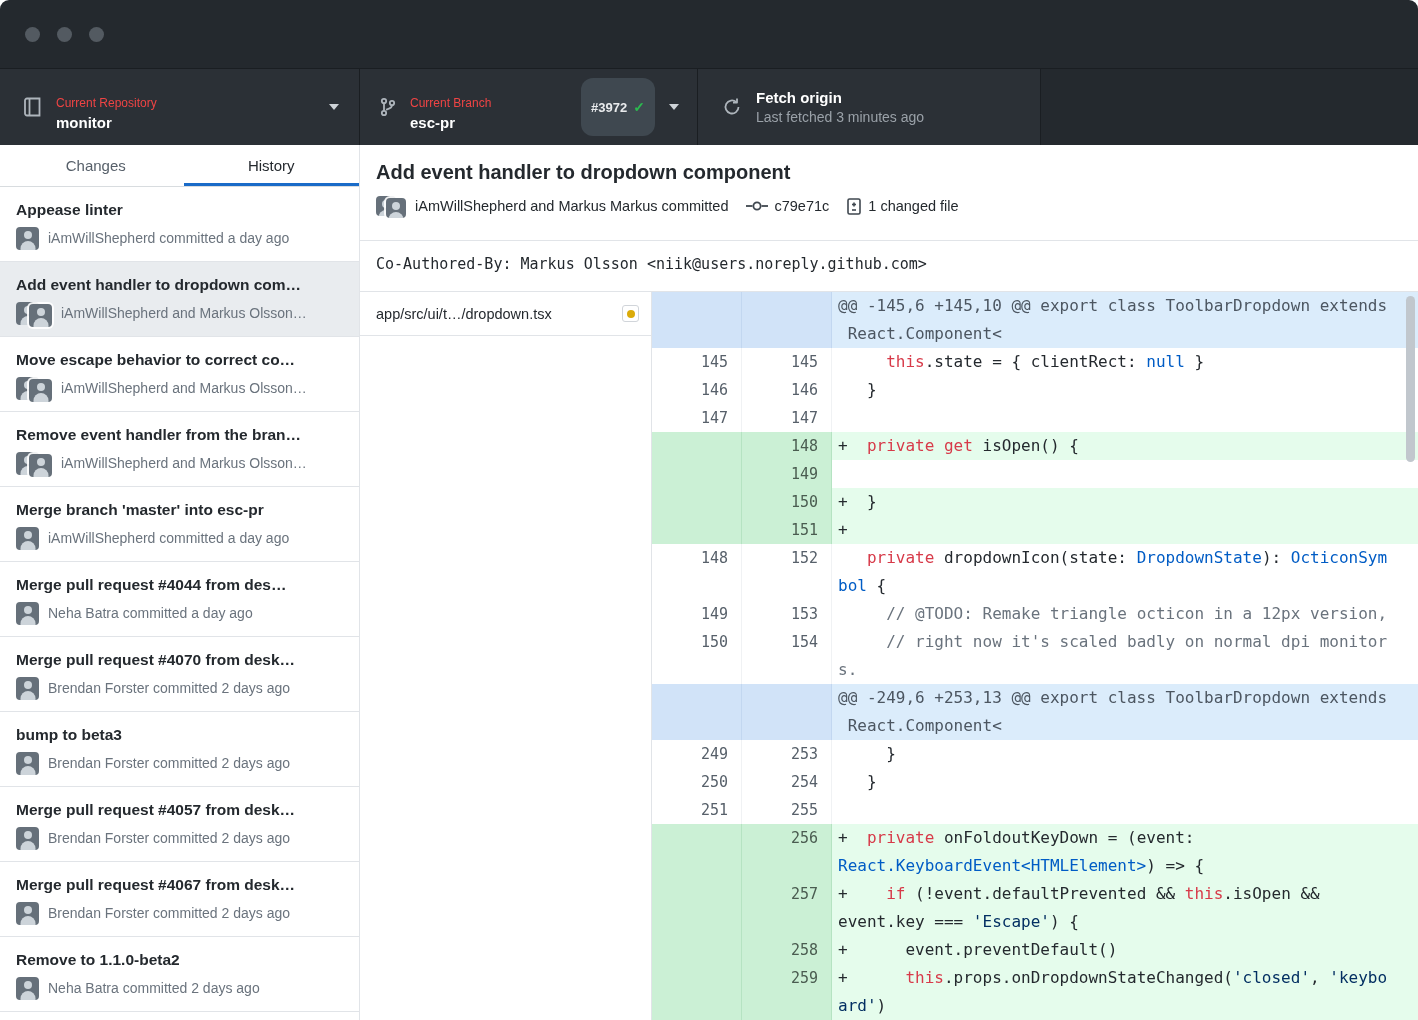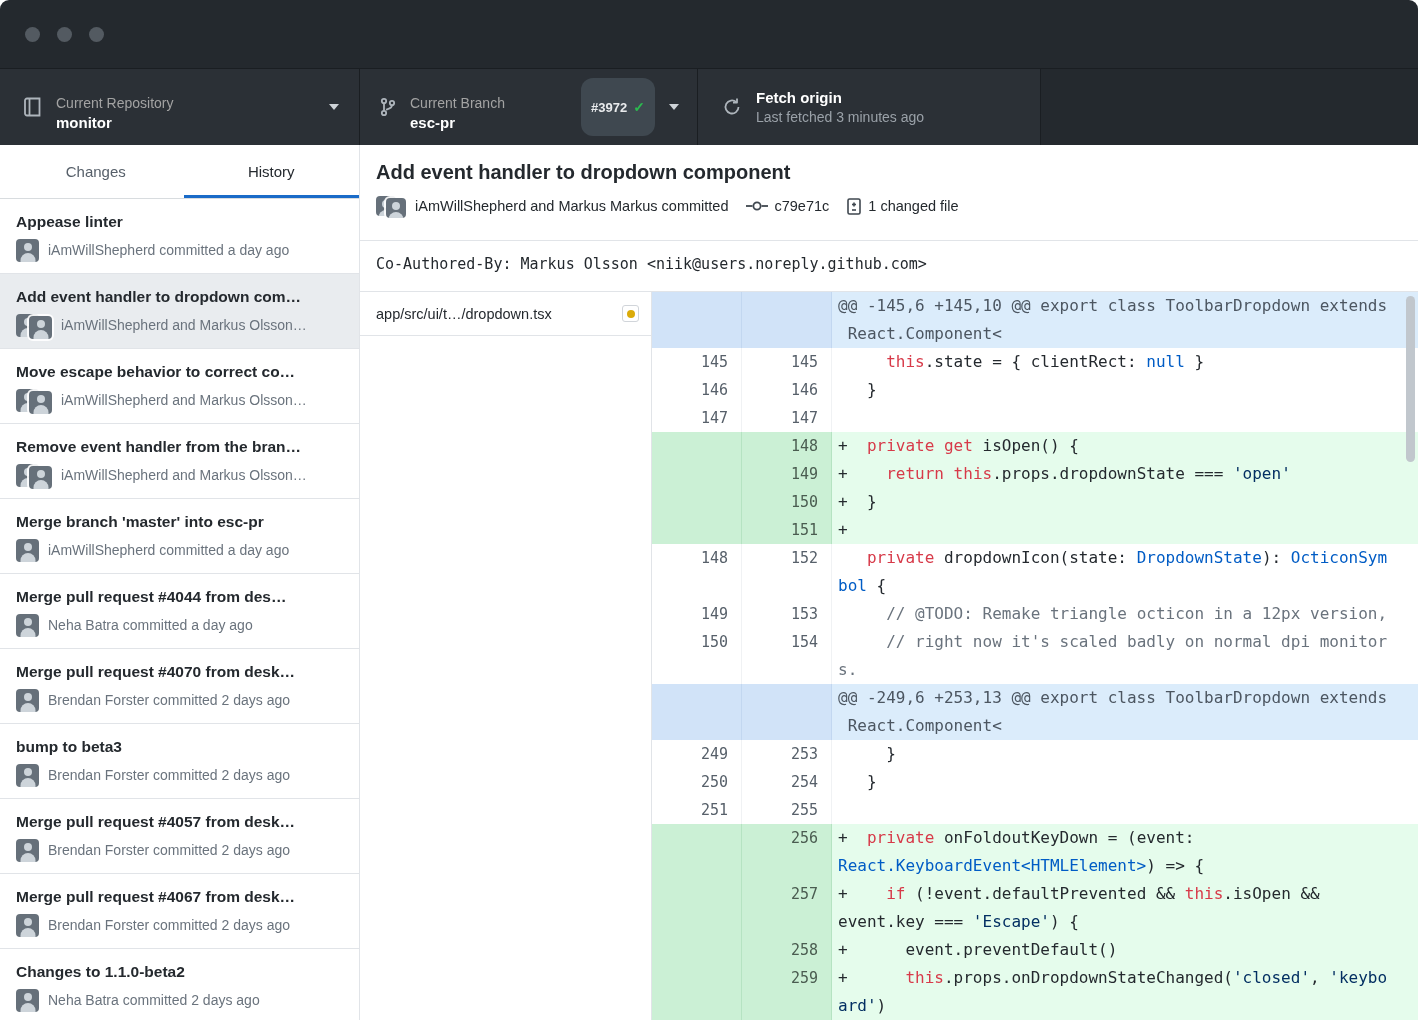--- a/index.html
+++ b/index.html
@@ -21,7 +21,7 @@
   .tb-fetch { width:343px; padding:0 20px 0 24px; }
   .tb-icon { flex:none; margin-right:14px; display:flex; align-items:center; }
   .tb-text { min-width:0; }
-  .tb-label { font-size:14px; color:#a3a3a3; line-height:16px;margin-top:12px; }
+  .tb-label { font-size:12px; color:#ef4444; line-height:16px;margin-top:12px; }
   .tb-value { font-size:15px; font-weight:700; color:#ffffff; line-height:19px; margin-top:2px; }
   .chevron { width:0; height:0; border-left:5px solid transparent; border-right:5px solid transparent;
              border-top:6px solid #ced3d8; margin-left:auto; }

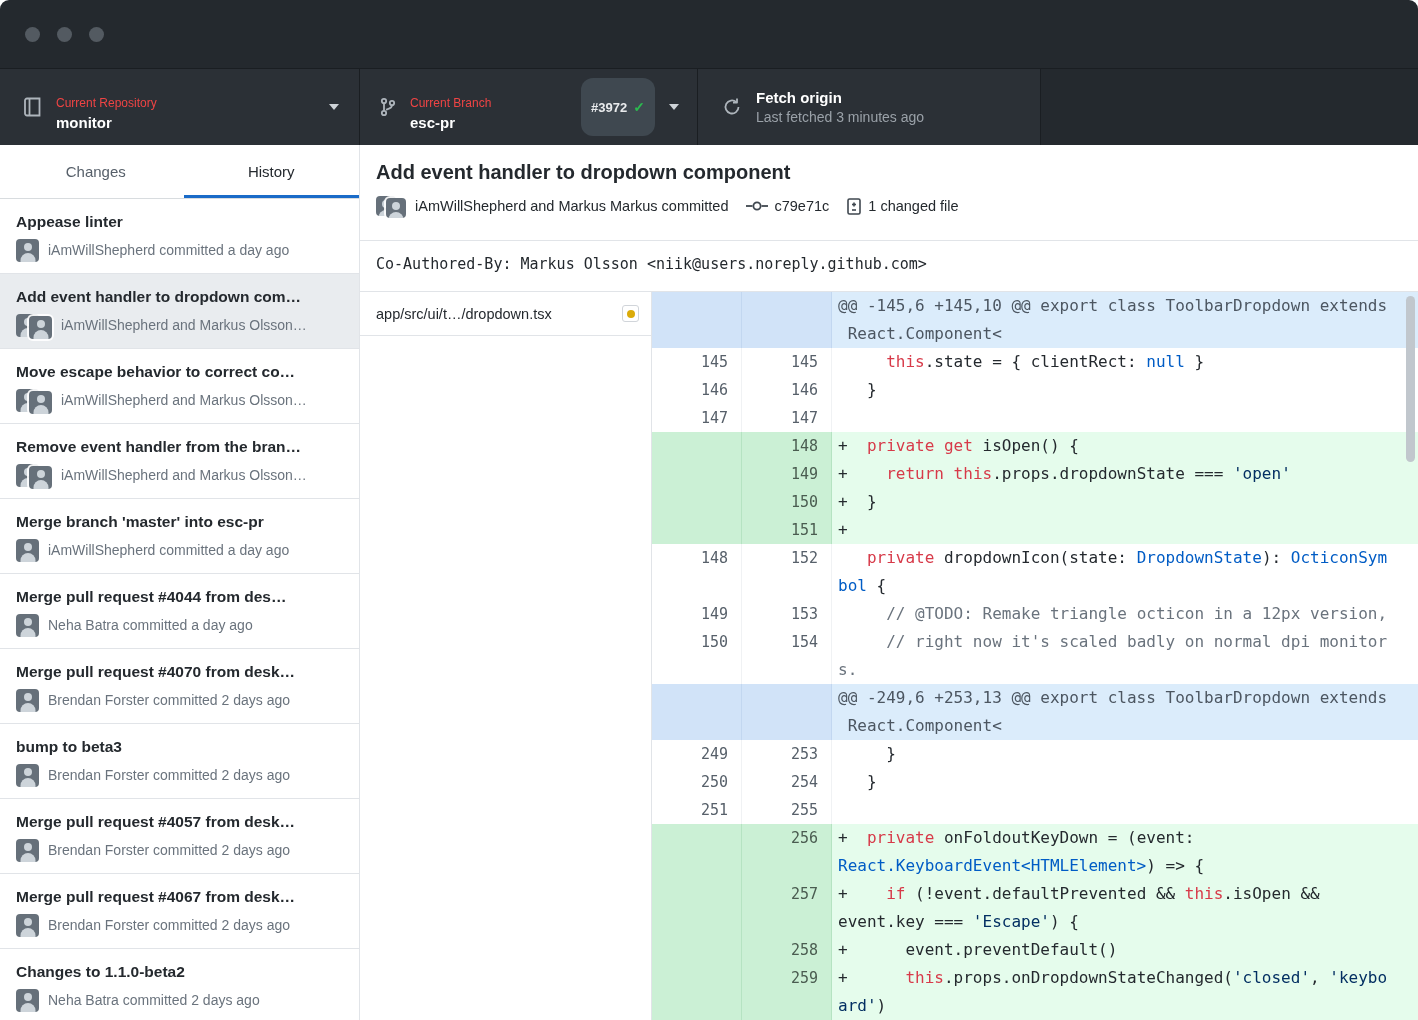--- a/index.html
+++ b/index.html
@@ -36,7 +36,7 @@
 
   
   .sidebar { width:360px; flex:none; border-right:1px solid #e1e4e8; display:flex; flex-direction:column; background:#fff; }
-  .tabs { height:54px; flex:none; display:flex; border-bottom:1px solid #d8dcdf;padding-left:8px; }
+  .tabs { height:42px; flex:none; display:flex; border-bottom:1px solid #d8dcdf;padding-left:8px; }
   .tab { flex:1; display:flex; align-items:center; justify-content:center; font-size:15px;
          color:#57606a; cursor:pointer; }
   .tab.active { color:#24292e; box-shadow: inset 0 -3px 0 #1a6bc8; }

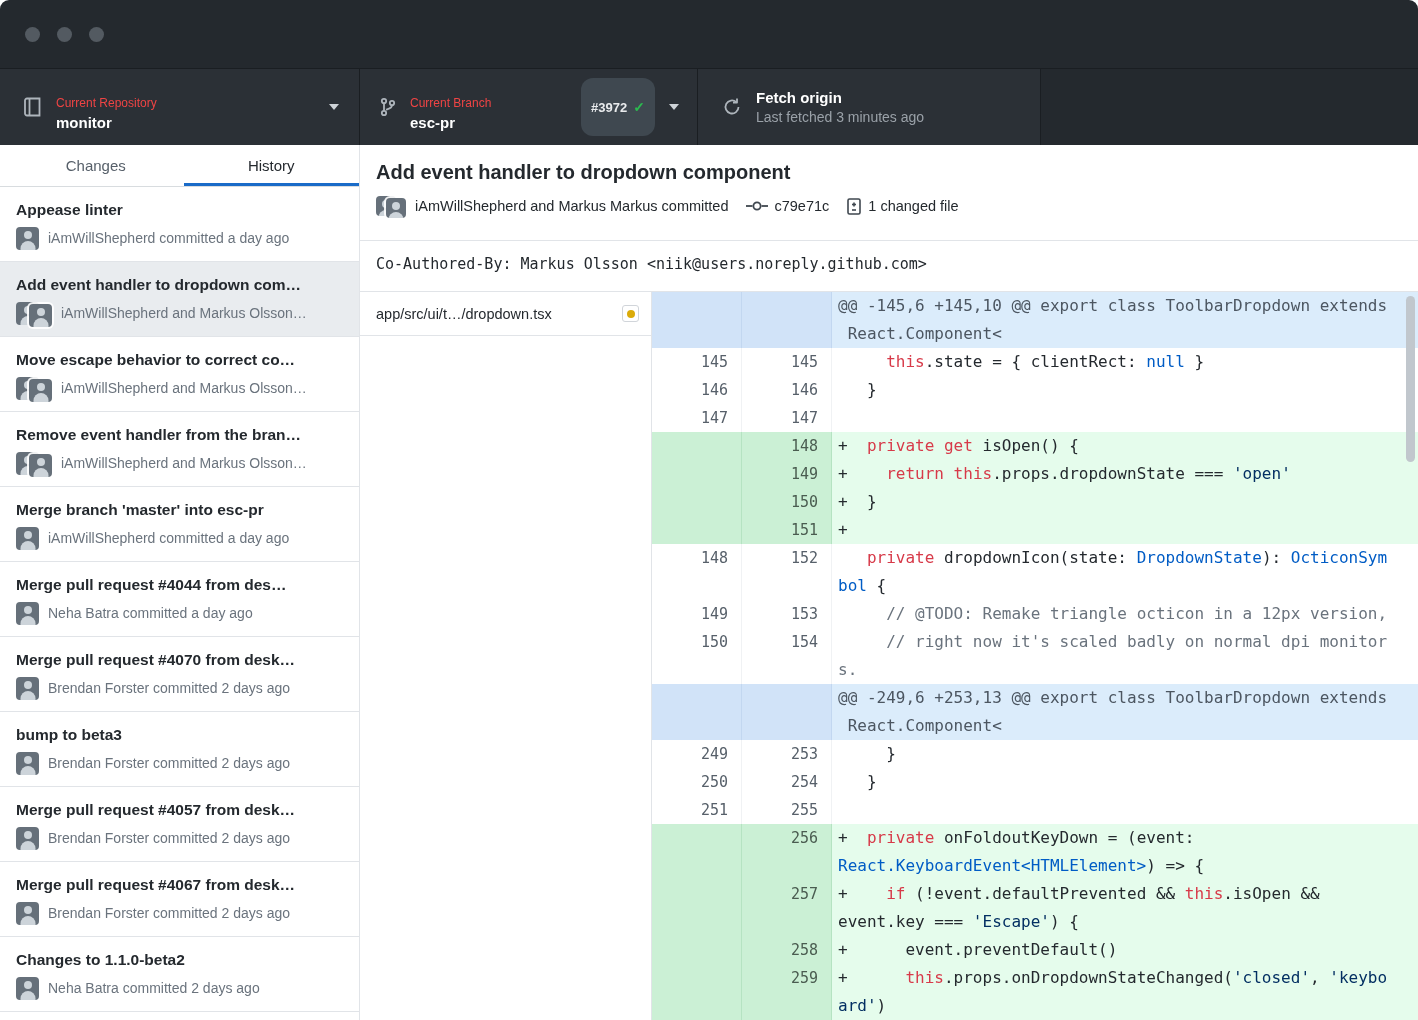--- a/index.html
+++ b/index.html
@@ -352,7 +352,6 @@
             <div class="diff-row added">
               <div class="gut old"></div>
               <div class="gut new">149</div>
-              <div class="code"><span>+    </span><span class="tok-k">return</span><span> </span><span class="tok-k">this</span><span>.props.dropdownState === </span><span class="tok-s">'open'</span></div>
             </div>
             <div class="diff-row added">
               <div class="gut old"></div>

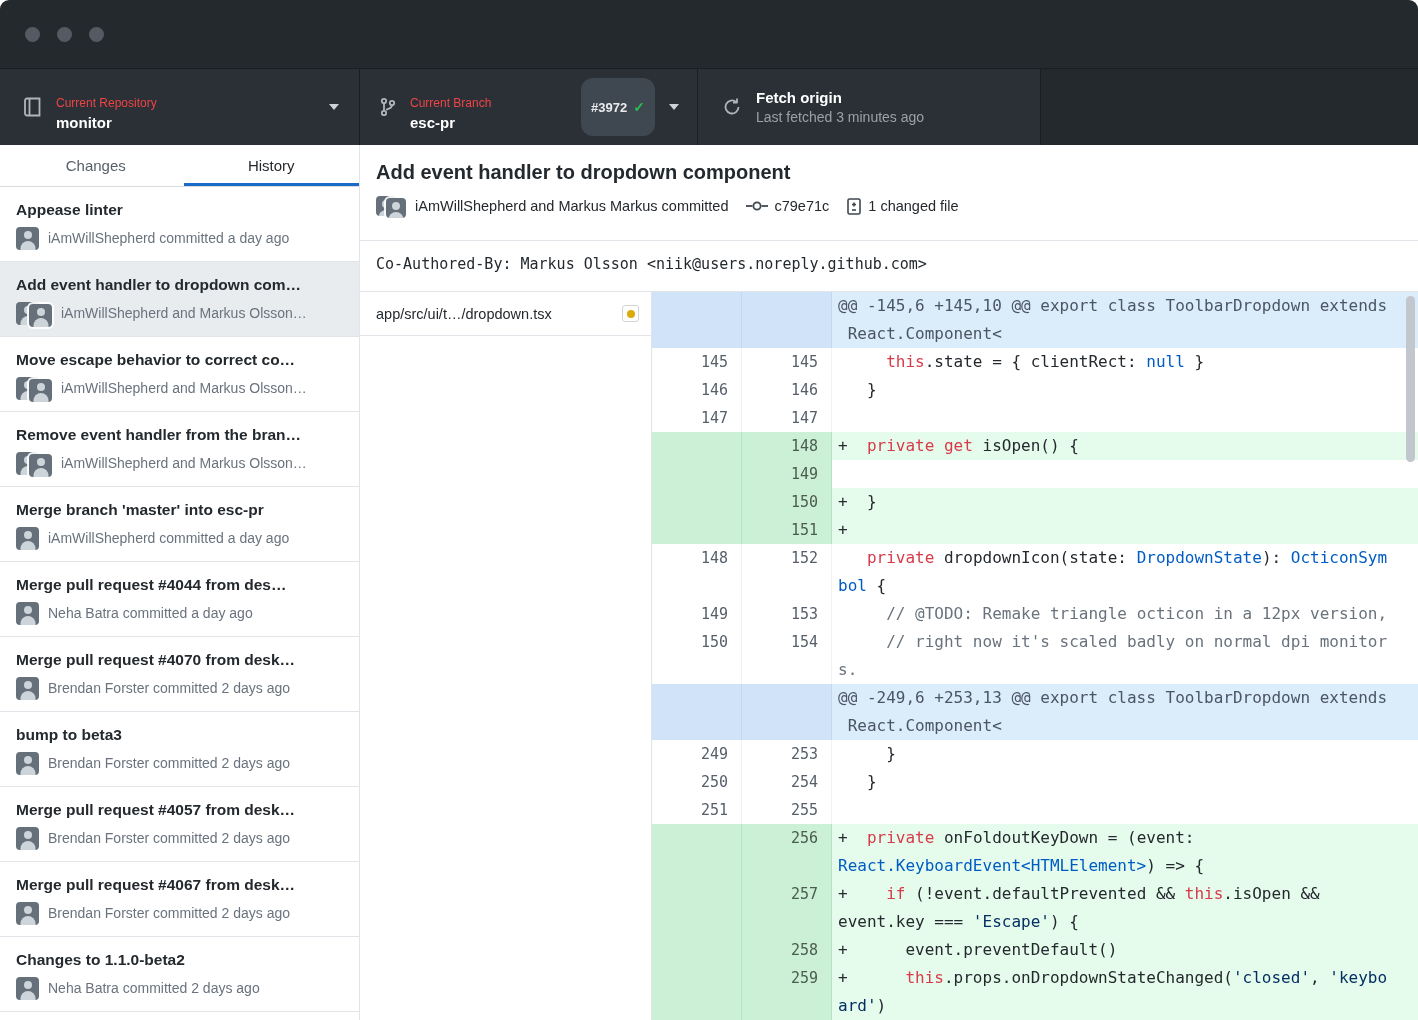--- a/index.html
+++ b/index.html
@@ -267,7 +267,7 @@
           </div>
         </div>
         <div class="commit-item">
-          <div class="commit-title">Changes to 1.1.0-beta2</div>
+          <div class="commit-title">Remove to 1.1.0-beta2</div>
           <div class="commit-meta">
             <span class="avatars">
               <span class="avatar"></span>

